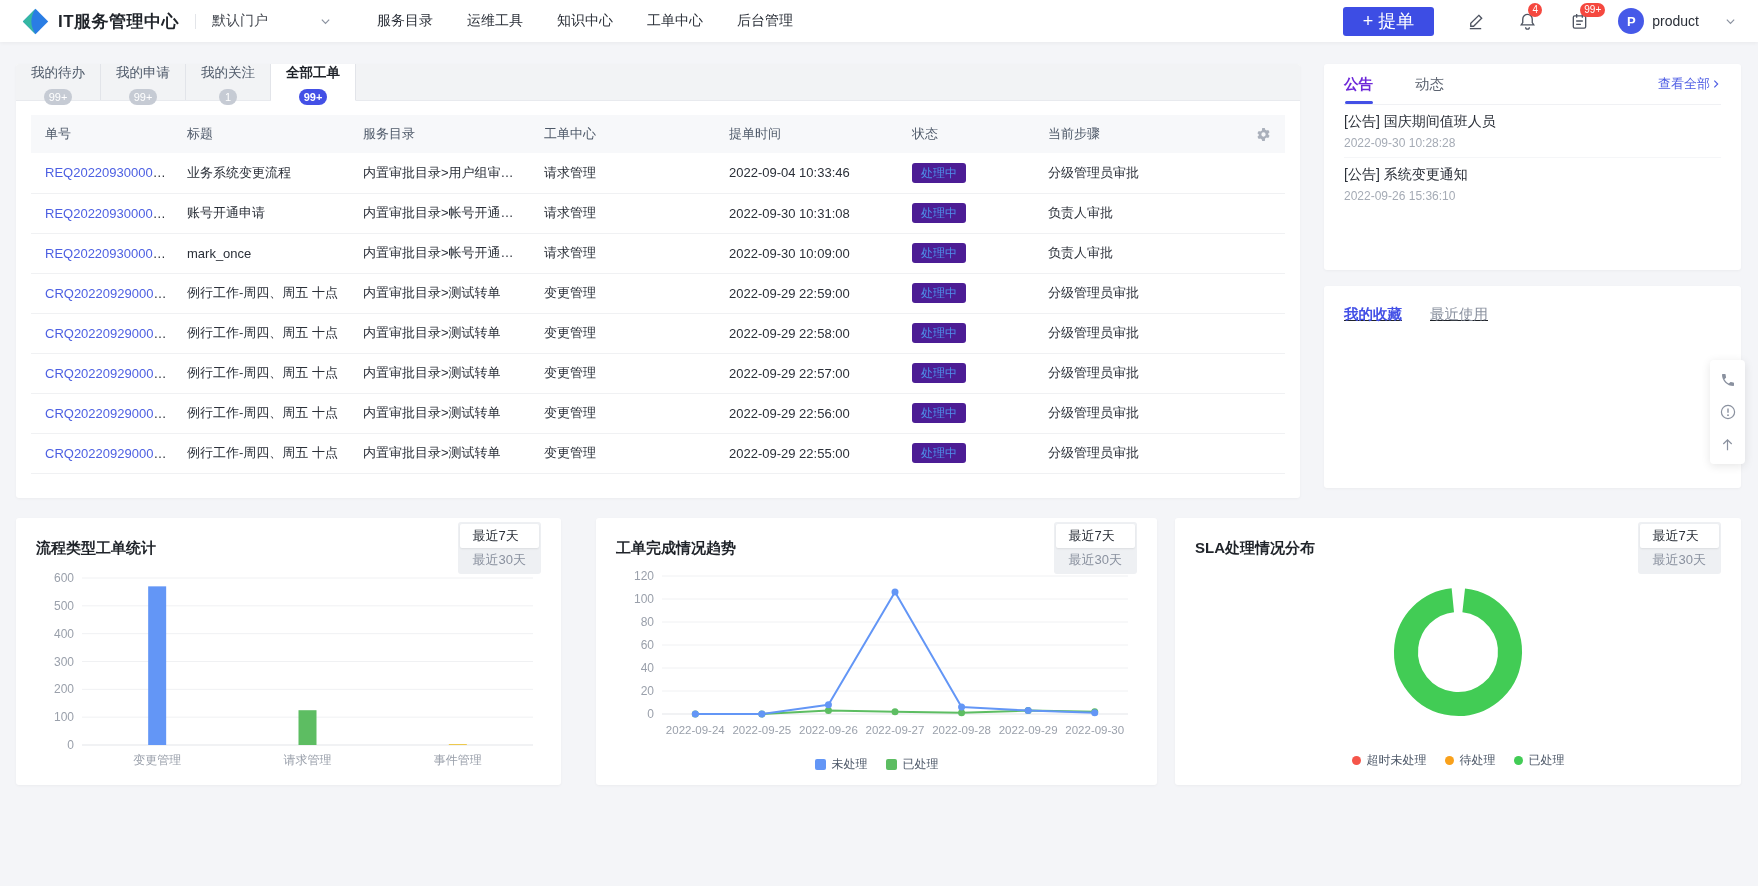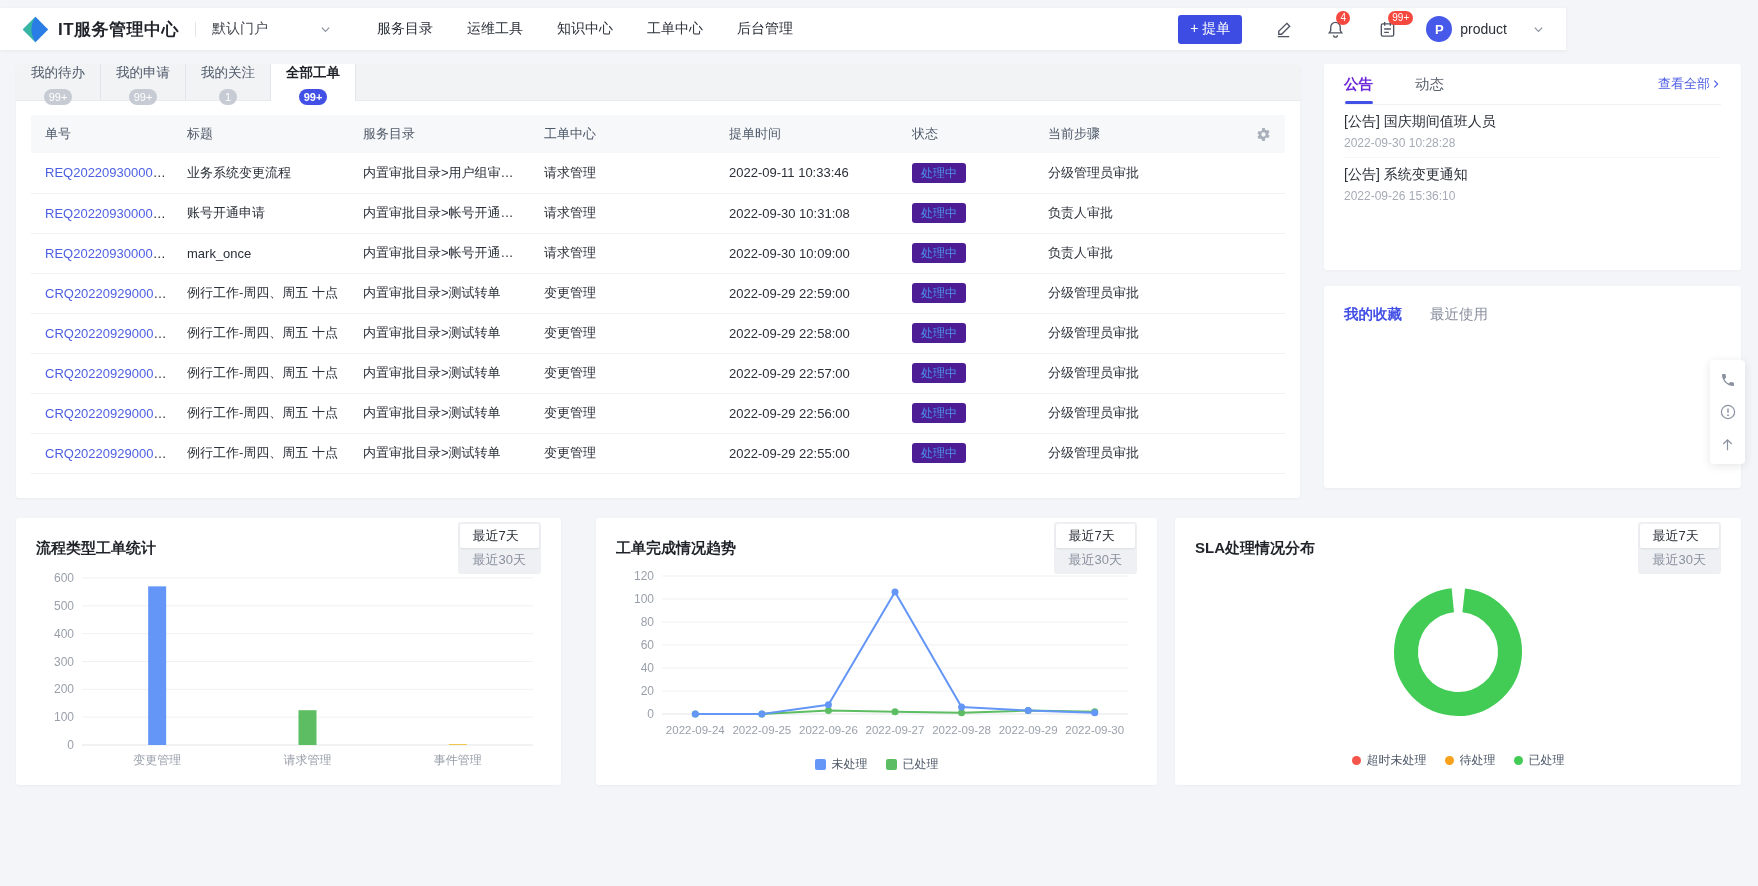--- a/index.html
+++ b/index.html
@@ -8,7 +8,7 @@
   .card { position:absolute; background:#fff; border-radius:3px; box-shadow:0 1px 3px rgba(0,0,0,.04); }
 
   
-  .navbar { position:absolute; top:8px; left:0; width:1566px; height:42px; background:#fff; display:flex; align-items:center; padding:0 22px; box-shadow:0 1px 4px rgba(0,0,0,.05); z-index:9; }
+  .navbar { position:absolute; top:0; left:0; width:1758px; height:42px; background:#fff; display:flex; align-items:center; padding:0 22px; box-shadow:0 1px 4px rgba(0,0,0,.05); z-index:9; }
   .logo { width:27px; height:27px; margin-right:9px; flex:none; }
   .app-title { font-size:17px; font-weight:bold; letter-spacing:.5px; white-space:nowrap; }
   .nav-divider { width:1px; height:15px; background:#e3e5e9; margin:0 16px; }

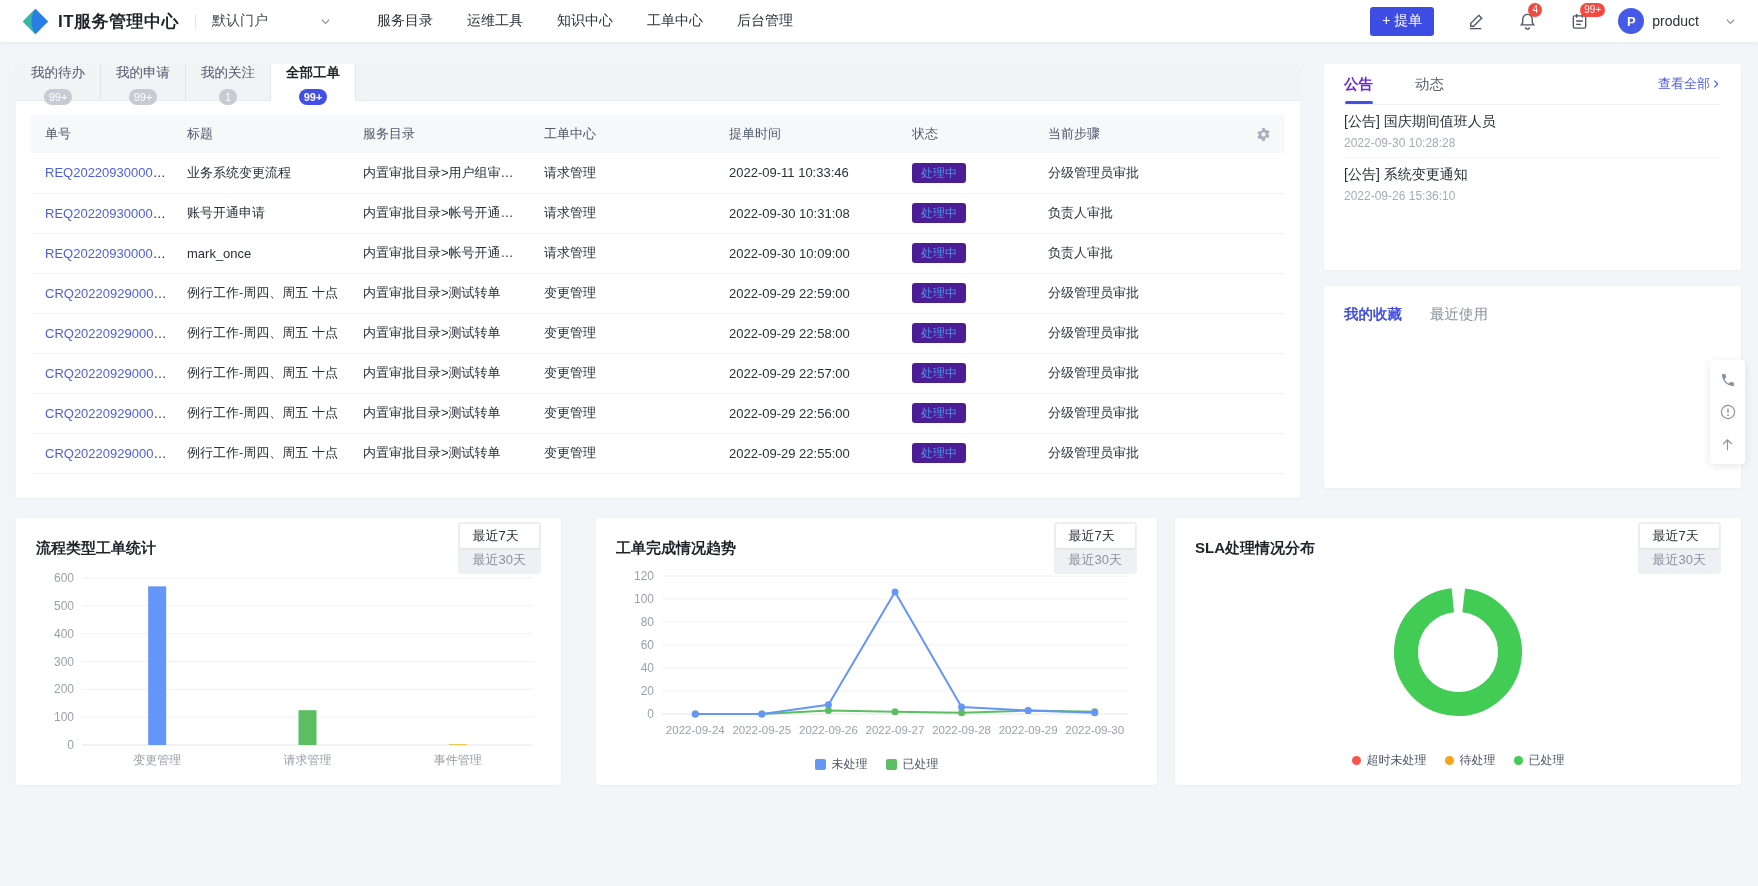--- a/index.html
+++ b/index.html
@@ -18,7 +18,7 @@
   #nav-menu { display:flex; gap:34px; margin-left:46px; font-size:14px; color:#2a2f38; }
   #nav-menu .nav-item { cursor:pointer; white-space:nowrap; }
   .nav-right { margin-left:auto; display:flex; align-items:center; }
-  .submit-btn { background:#3d4de4; color:#fff; font-size:14px; border:none; border-radius:3px; height:29px; padding:0 12px; cursor:pointer; white-space:nowrap; }
+  .submit-btn { background:#3d4de4; color:#fff; font-size:18px; border:none; border-radius:3px; height:29px; padding:0 20px; cursor:pointer; white-space:nowrap; }
   .icon-btn { position:relative; margin-left:30px; width:22px; height:22px; cursor:pointer; display:flex; align-items:center; justify-content:center; }
   .icon-btn svg { stroke:#4e5461; }
   .red-badge { position:absolute; top:-7px; left:12px; background:#f5483f; color:#fff; font-size:10px; line-height:14px; height:14px; min-width:14px; padding:0 4px; border-radius:8px; text-align:center; white-space:nowrap; }

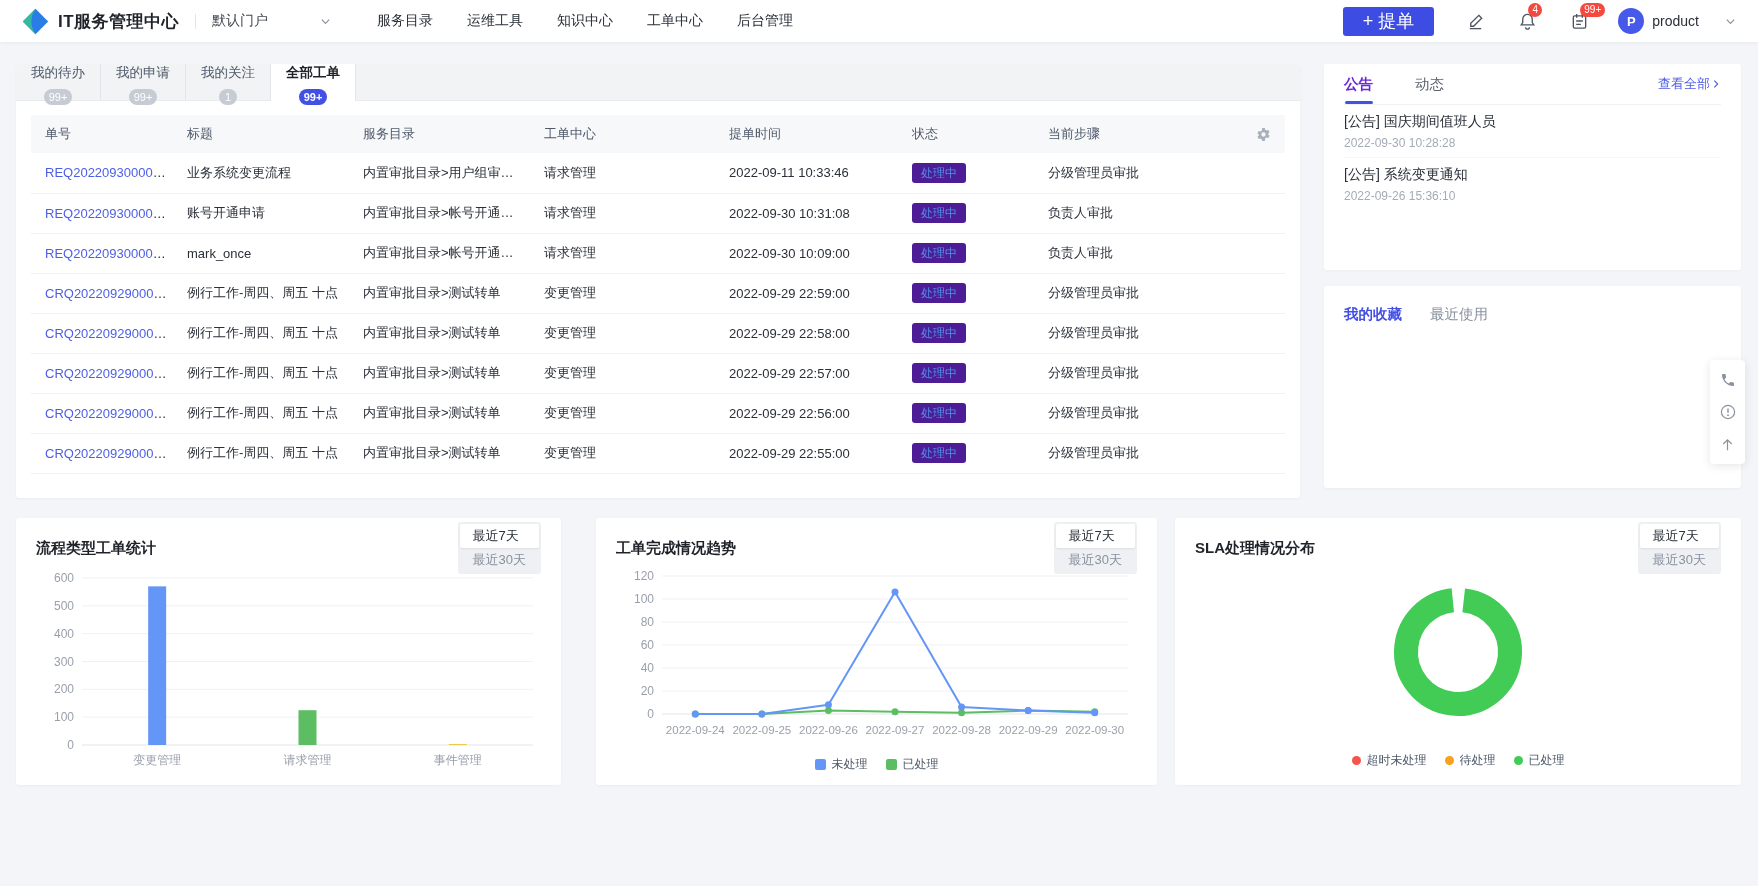--- a/index.html
+++ b/index.html
@@ -179,7 +179,7 @@
           <td>业务系统变更流程</td>
           <td>内置审批目录&gt;用户组审批...</td>
           <td>请求管理</td>
-          <td>2022-09-11 10:33:46</td>
+          <td>2022-09-04 10:33:46</td>
           <td><span class="status-badge">处理中</span></td>
           <td>分级管理员审批</td>
           <td></td>

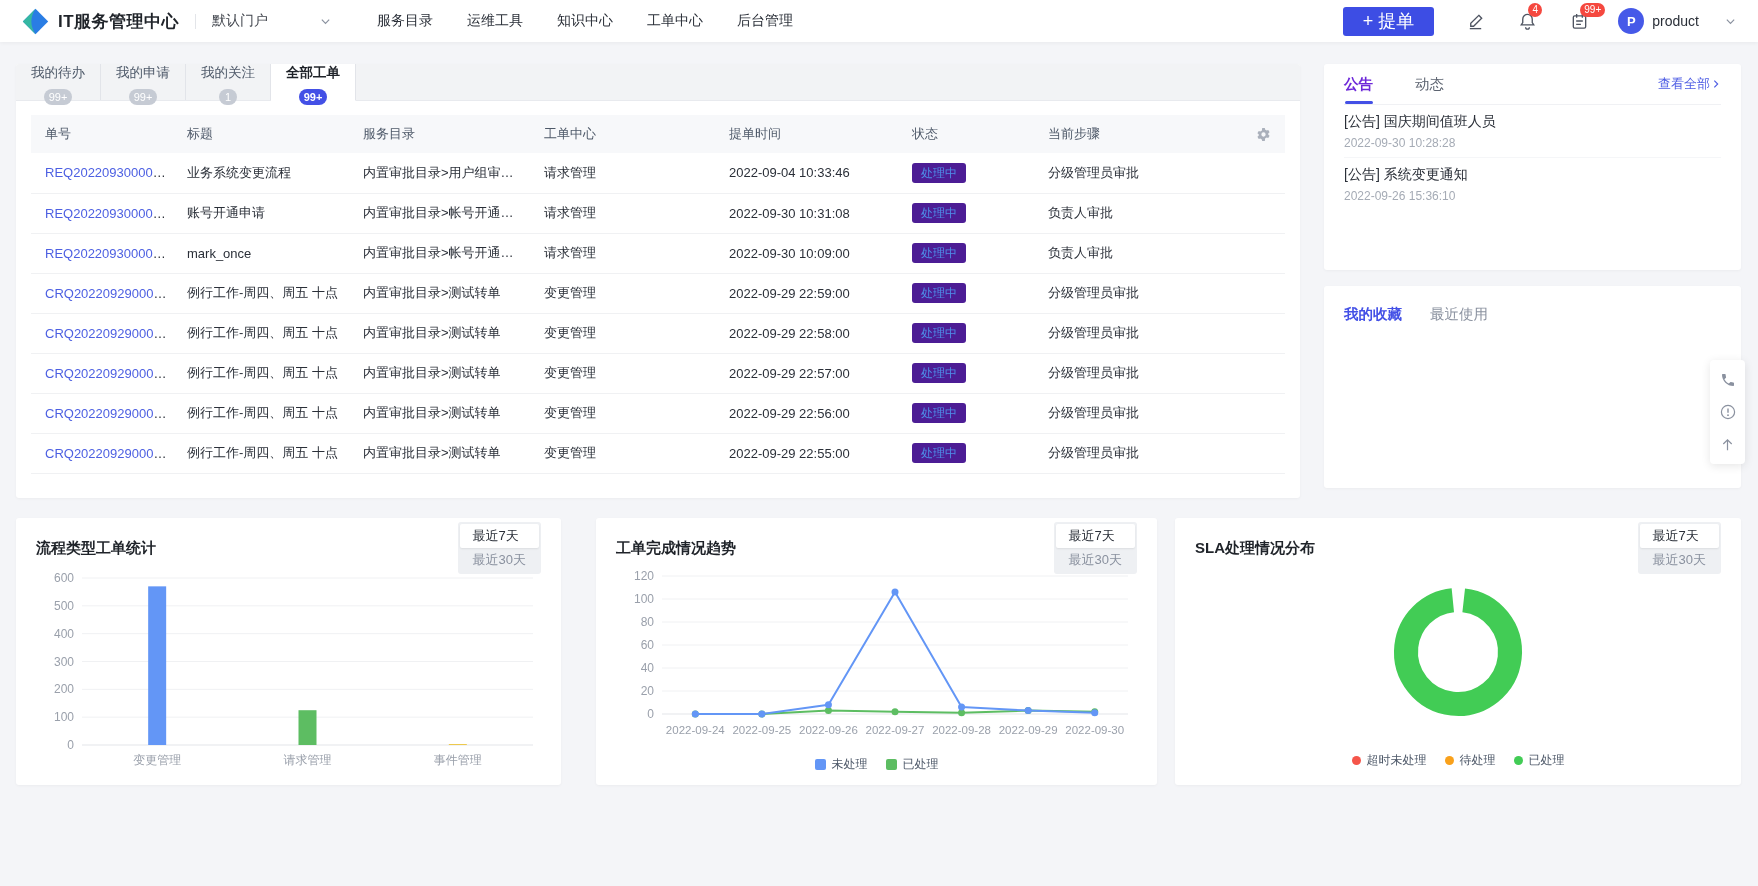--- a/index.html
+++ b/index.html
@@ -53,7 +53,7 @@
   .notice-title { font-size:14px; color:#2a2f38; cursor:pointer; }
   .notice-time { font-size:12px; color:#a5abb5; margin-top:5px; }
   .fav-card { left:1324px; top:286px; width:417px; height:202px; padding:19px 20px; }
-  .fav-tabs { display:flex; gap:28px; font-size:14.5px; }
+  .fav-tabs { display:flex; gap:28px; font-size:14.5px;text-decoration:underline; }
   .fav-tab { color:#8a919f; cursor:pointer; }
   .fav-tab.active { color:#4350e6; font-weight:bold; }
 

